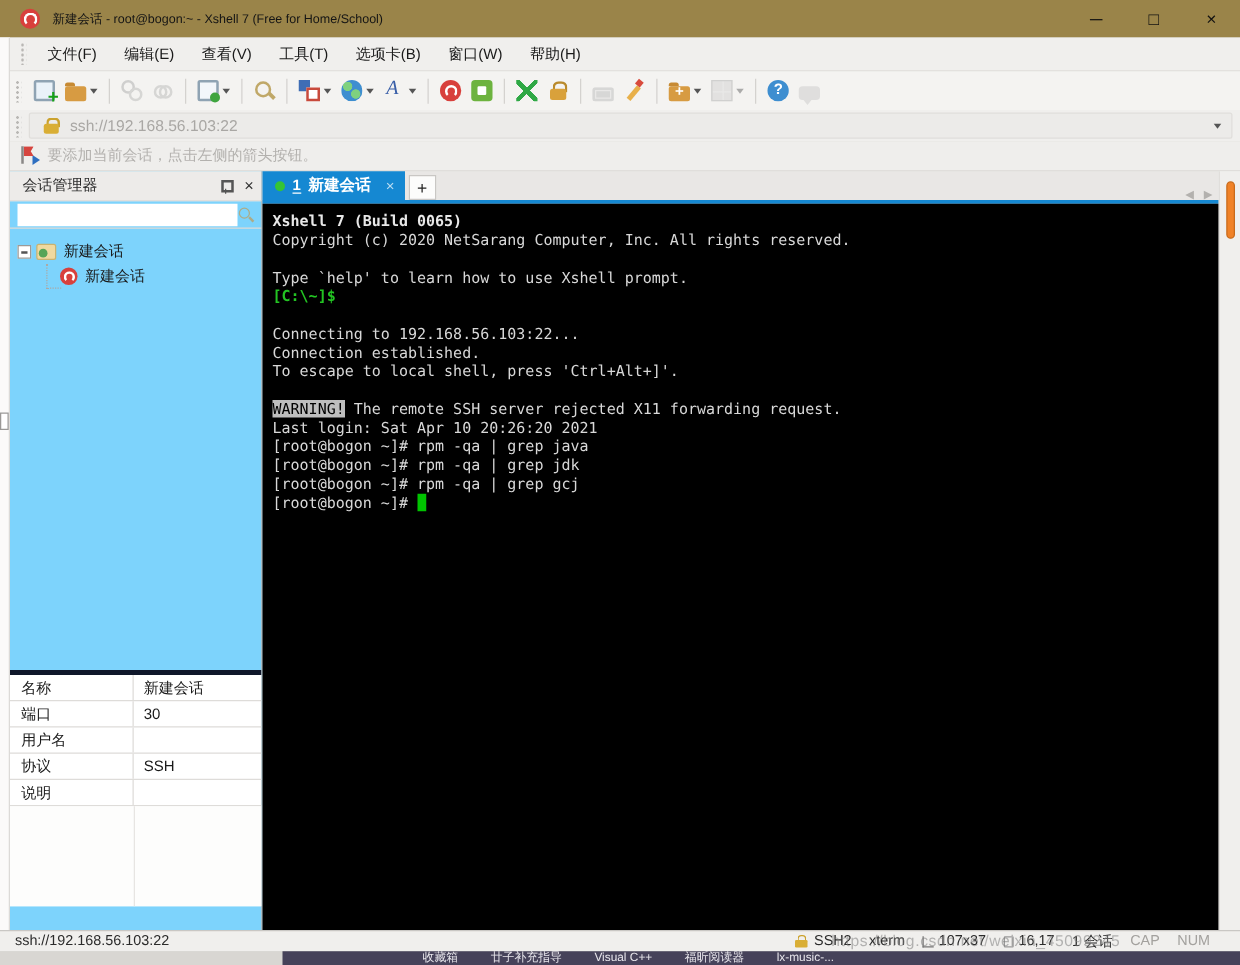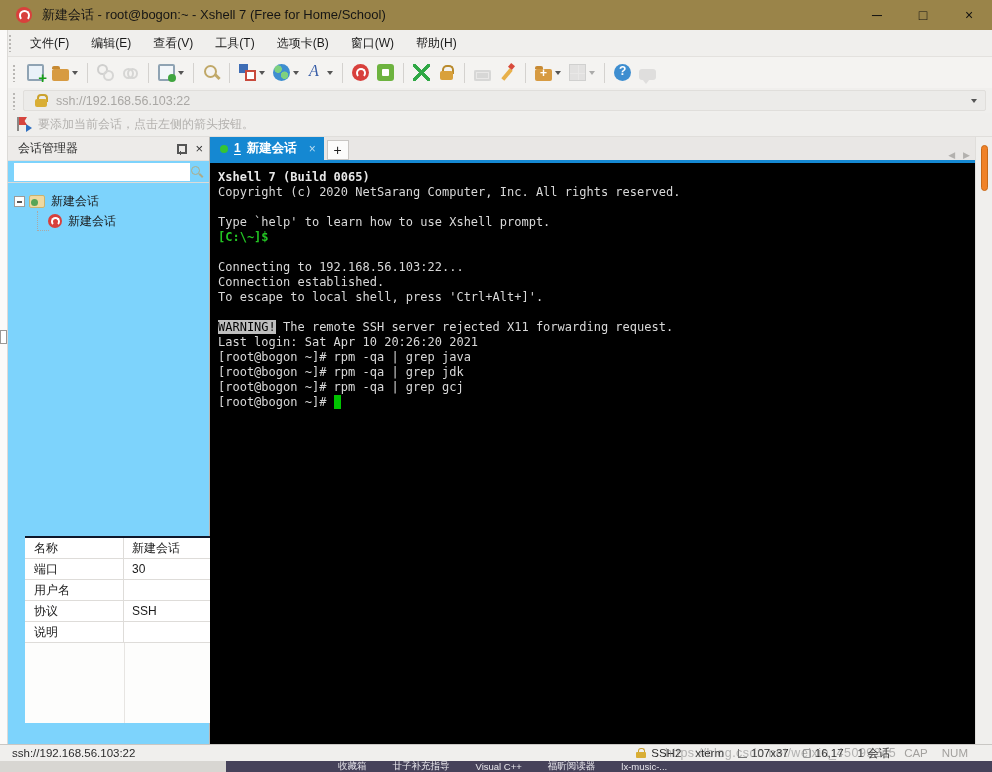--- a/index.html
+++ b/index.html
@@ -10,7 +10,7 @@
   .titlebar { position:absolute; left:0; top:0; width:992px; height:30px; background:#9A8449; display:flex; align-items:center; }
   .app-icon { width:16px; height:16px; border-radius:50%; background:#D8403C; position:relative; margin:0 10px 0 16px; flex:0 0 auto; }
   .app-icon::after { content:""; position:absolute; left:3px; top:3px; width:7px; height:7px; border:2px solid #fff; border-bottom-color:transparent; border-radius:50%; }
-  .title-text { color:#151515; font-size:13px; }
+  .title-text { color:#151515; font-size:10px; }
   .win-controls { margin-left:auto; display:flex; height:100%; }
   .win-btn { width:46px; height:100%; display:flex; align-items:center; justify-content:center; color:#111; font-size:14px; cursor:default; }
 

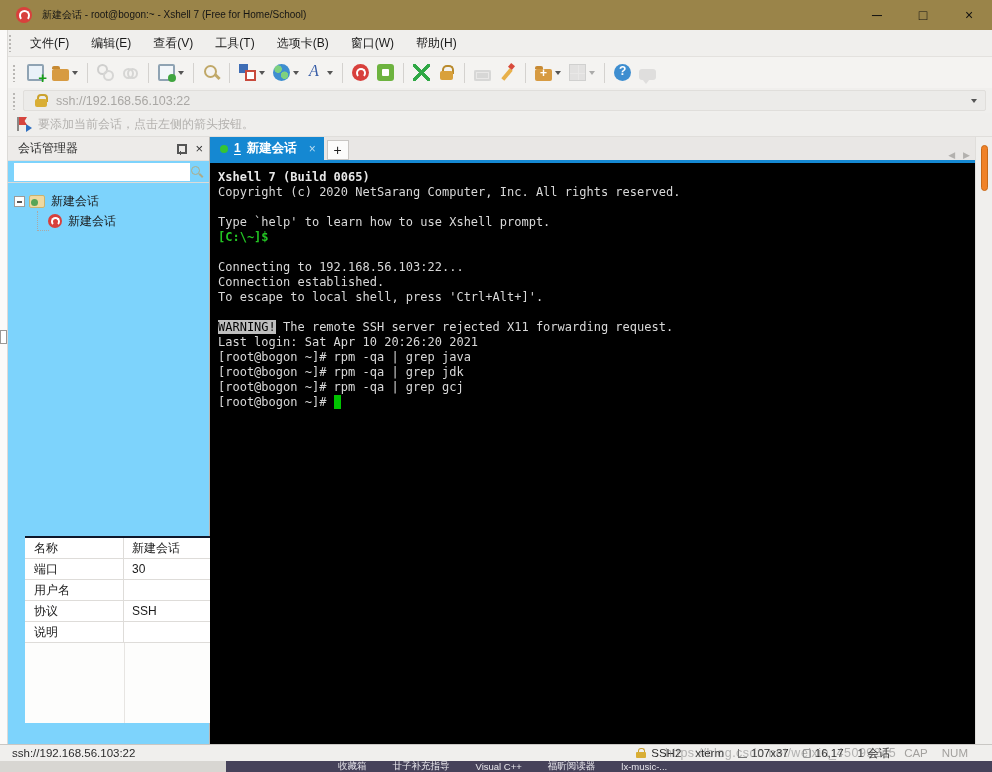--- a/index.html
+++ b/index.html
@@ -15,7 +15,7 @@
   .win-btn { width:46px; height:100%; display:flex; align-items:center; justify-content:center; color:#111; font-size:14px; cursor:default; }
 
   
-  .menubar { position:absolute; left:0; top:30px; width:992px; height:27px; background:#F0EFED; border-bottom:1px solid #E3E1DE; display:flex; align-items:center; padding-left:4px; }
+  .menubar { position:absolute; left:0; top:30px; width:992px; height:27px; background:#F0EFED; border-bottom:1px solid #E3E1DE; display:flex; align-items:center; padding-left:12px; }
   .grip { width:5px; height:18px; margin:0 6px 0 4px; background-image:radial-gradient(circle, #B9B7B4 1px, transparent 1.2px); background-size:4px 4px; }
   .menu-item { padding:4px 11px; color:#1A1A1A; font-size:12px; }
 

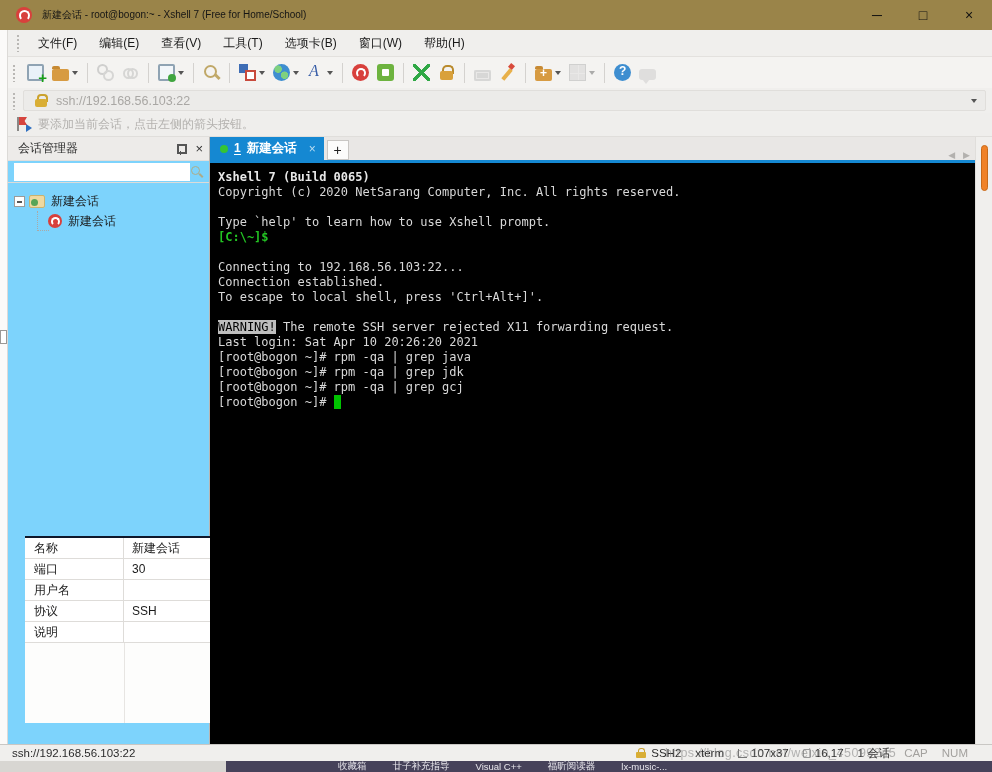--- a/index.html
+++ b/index.html
@@ -107,7 +107,7 @@
   .session-swirl-icon::after { left:3px; top:3px; width:5px; height:5px; }
 
   
-  .props { position:absolute; left:17px; top:399px; width:201px; border-top:2px solid #0f172a; background:#fff; }
+  .props { position:absolute; left:0; top:399px; width:201px; border-top:4px solid #0f172a; background:#fff; }
   .prop-row { display:flex; height:21px; border-bottom:1px solid #DEDCD9; align-items:center; }
   .prop-label { width:99px; padding-left:9px; color:#1A1A1A; border-right:1px solid #DEDCD9; height:100%; display:flex; align-items:center; }
   .prop-value { flex:1; padding-left:8px; color:#1A1A1A; height:100%; display:flex; align-items:center; }

